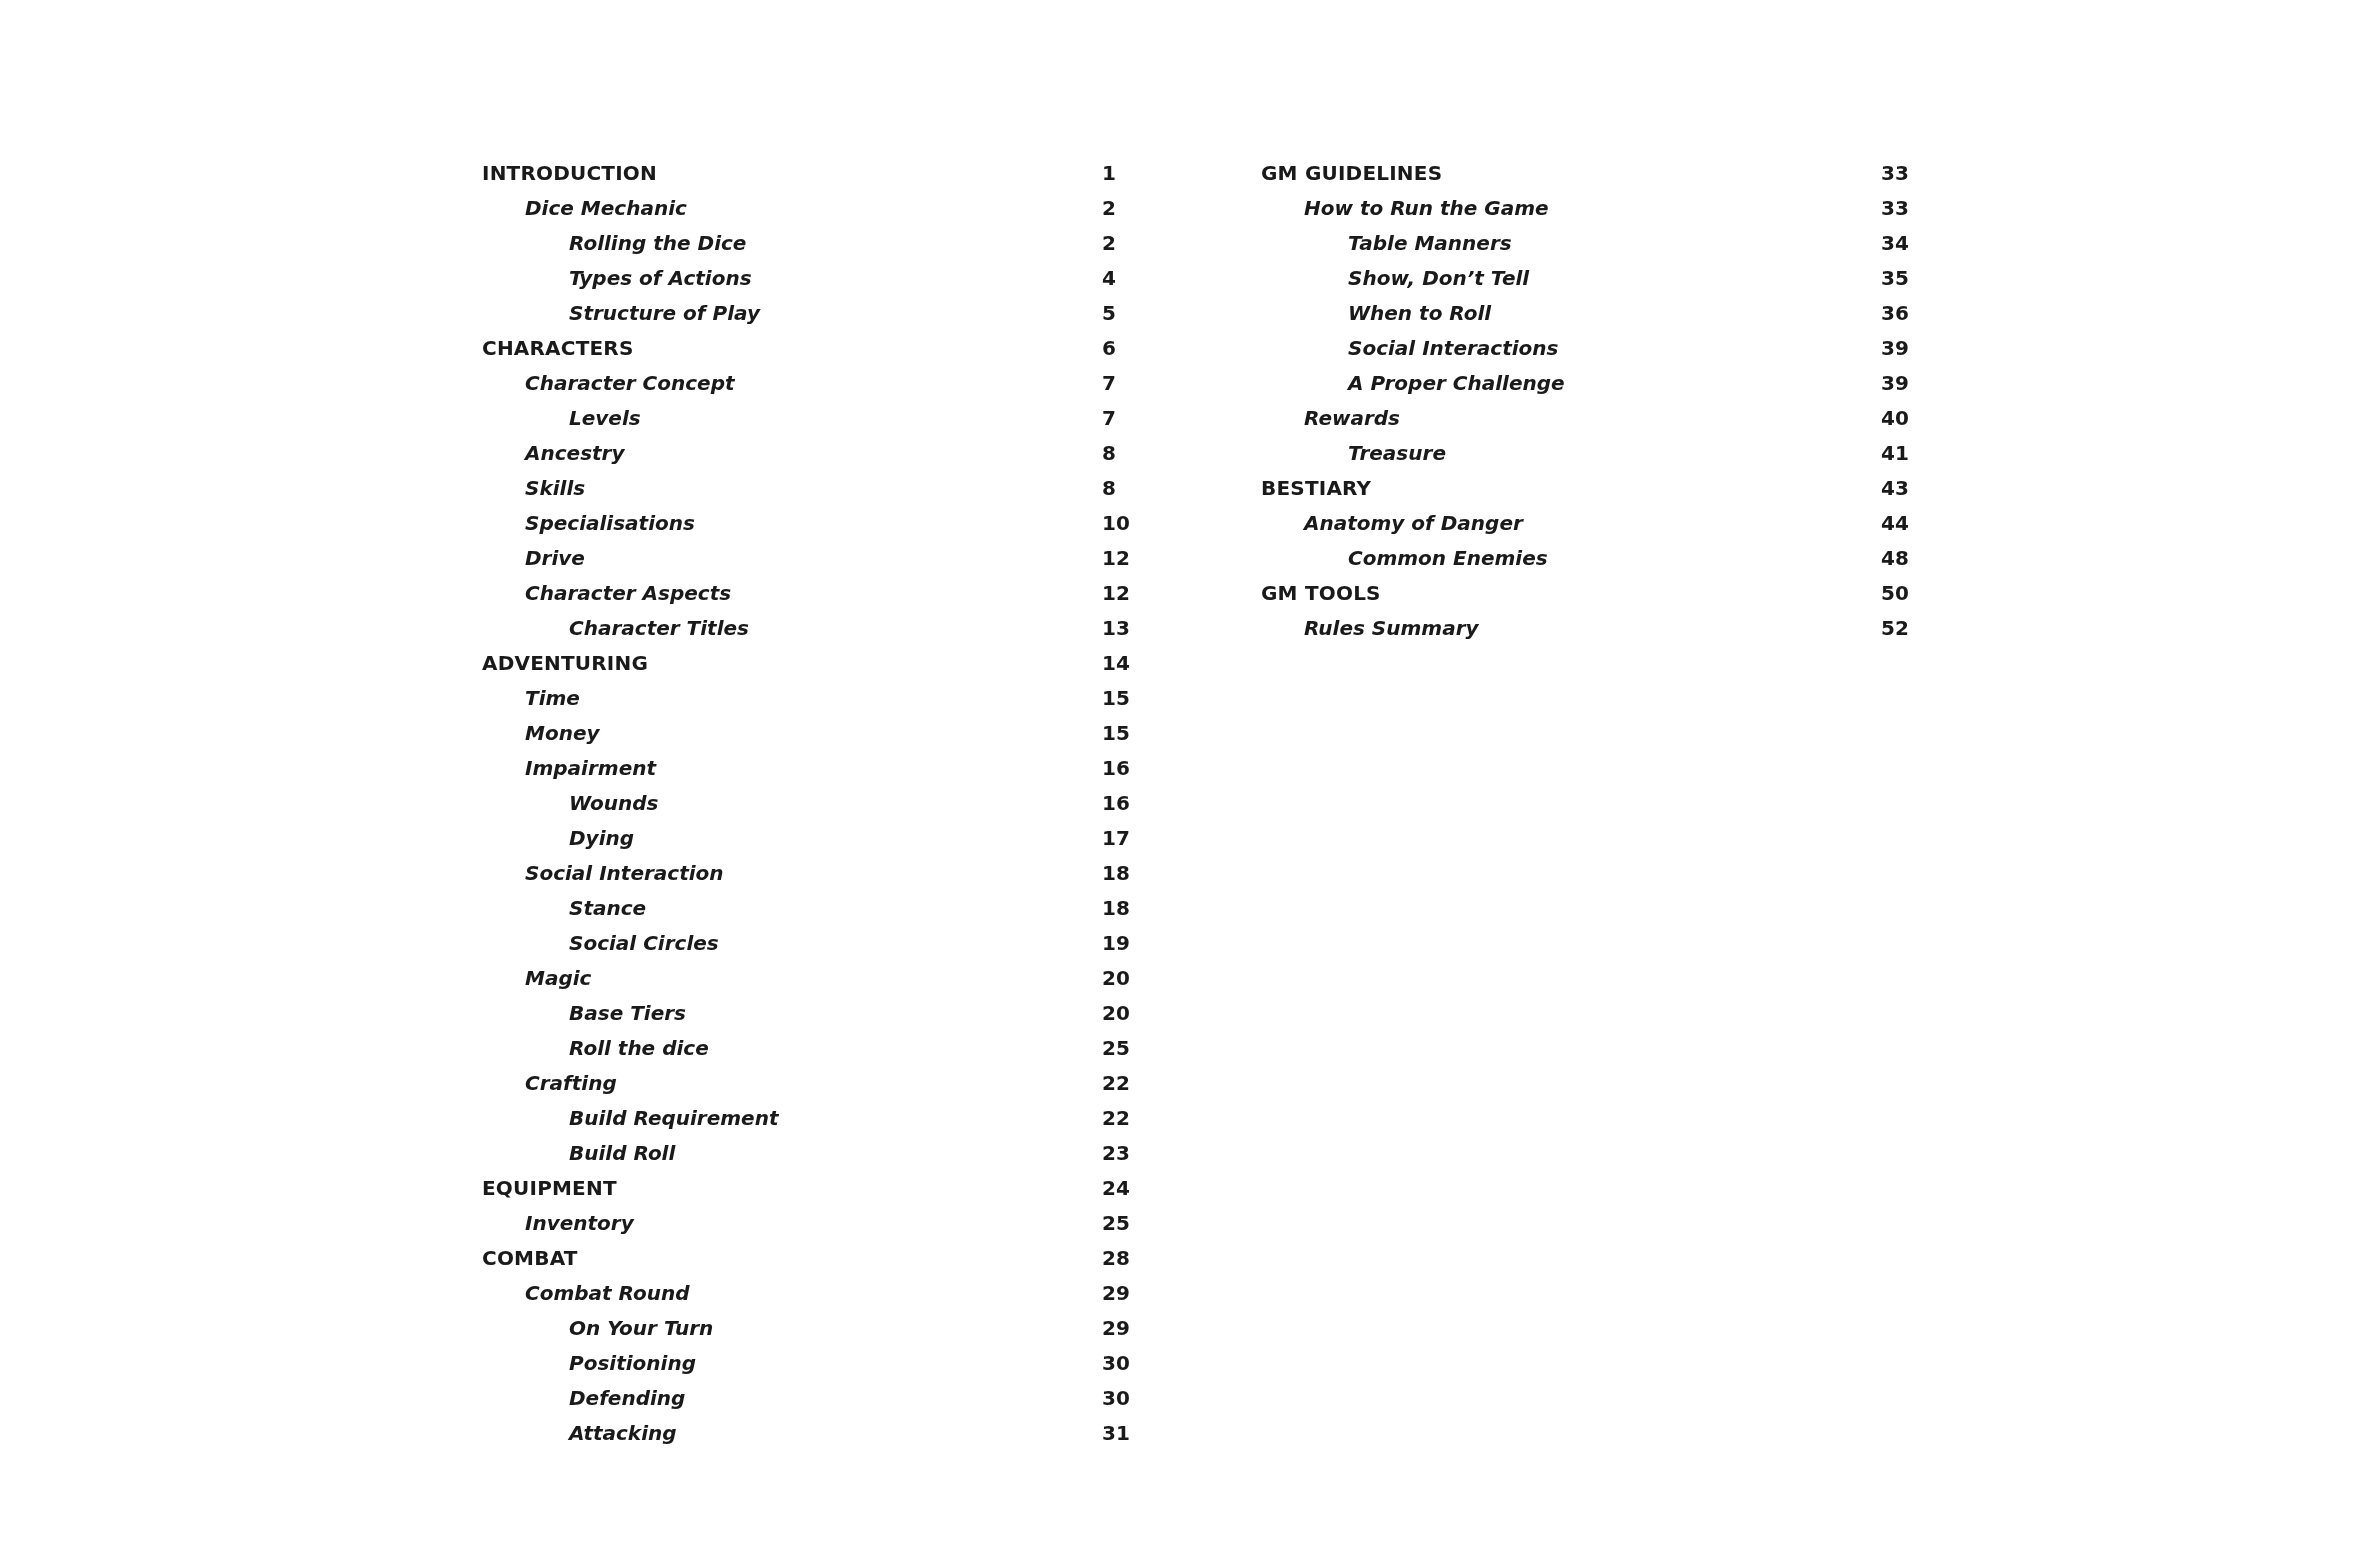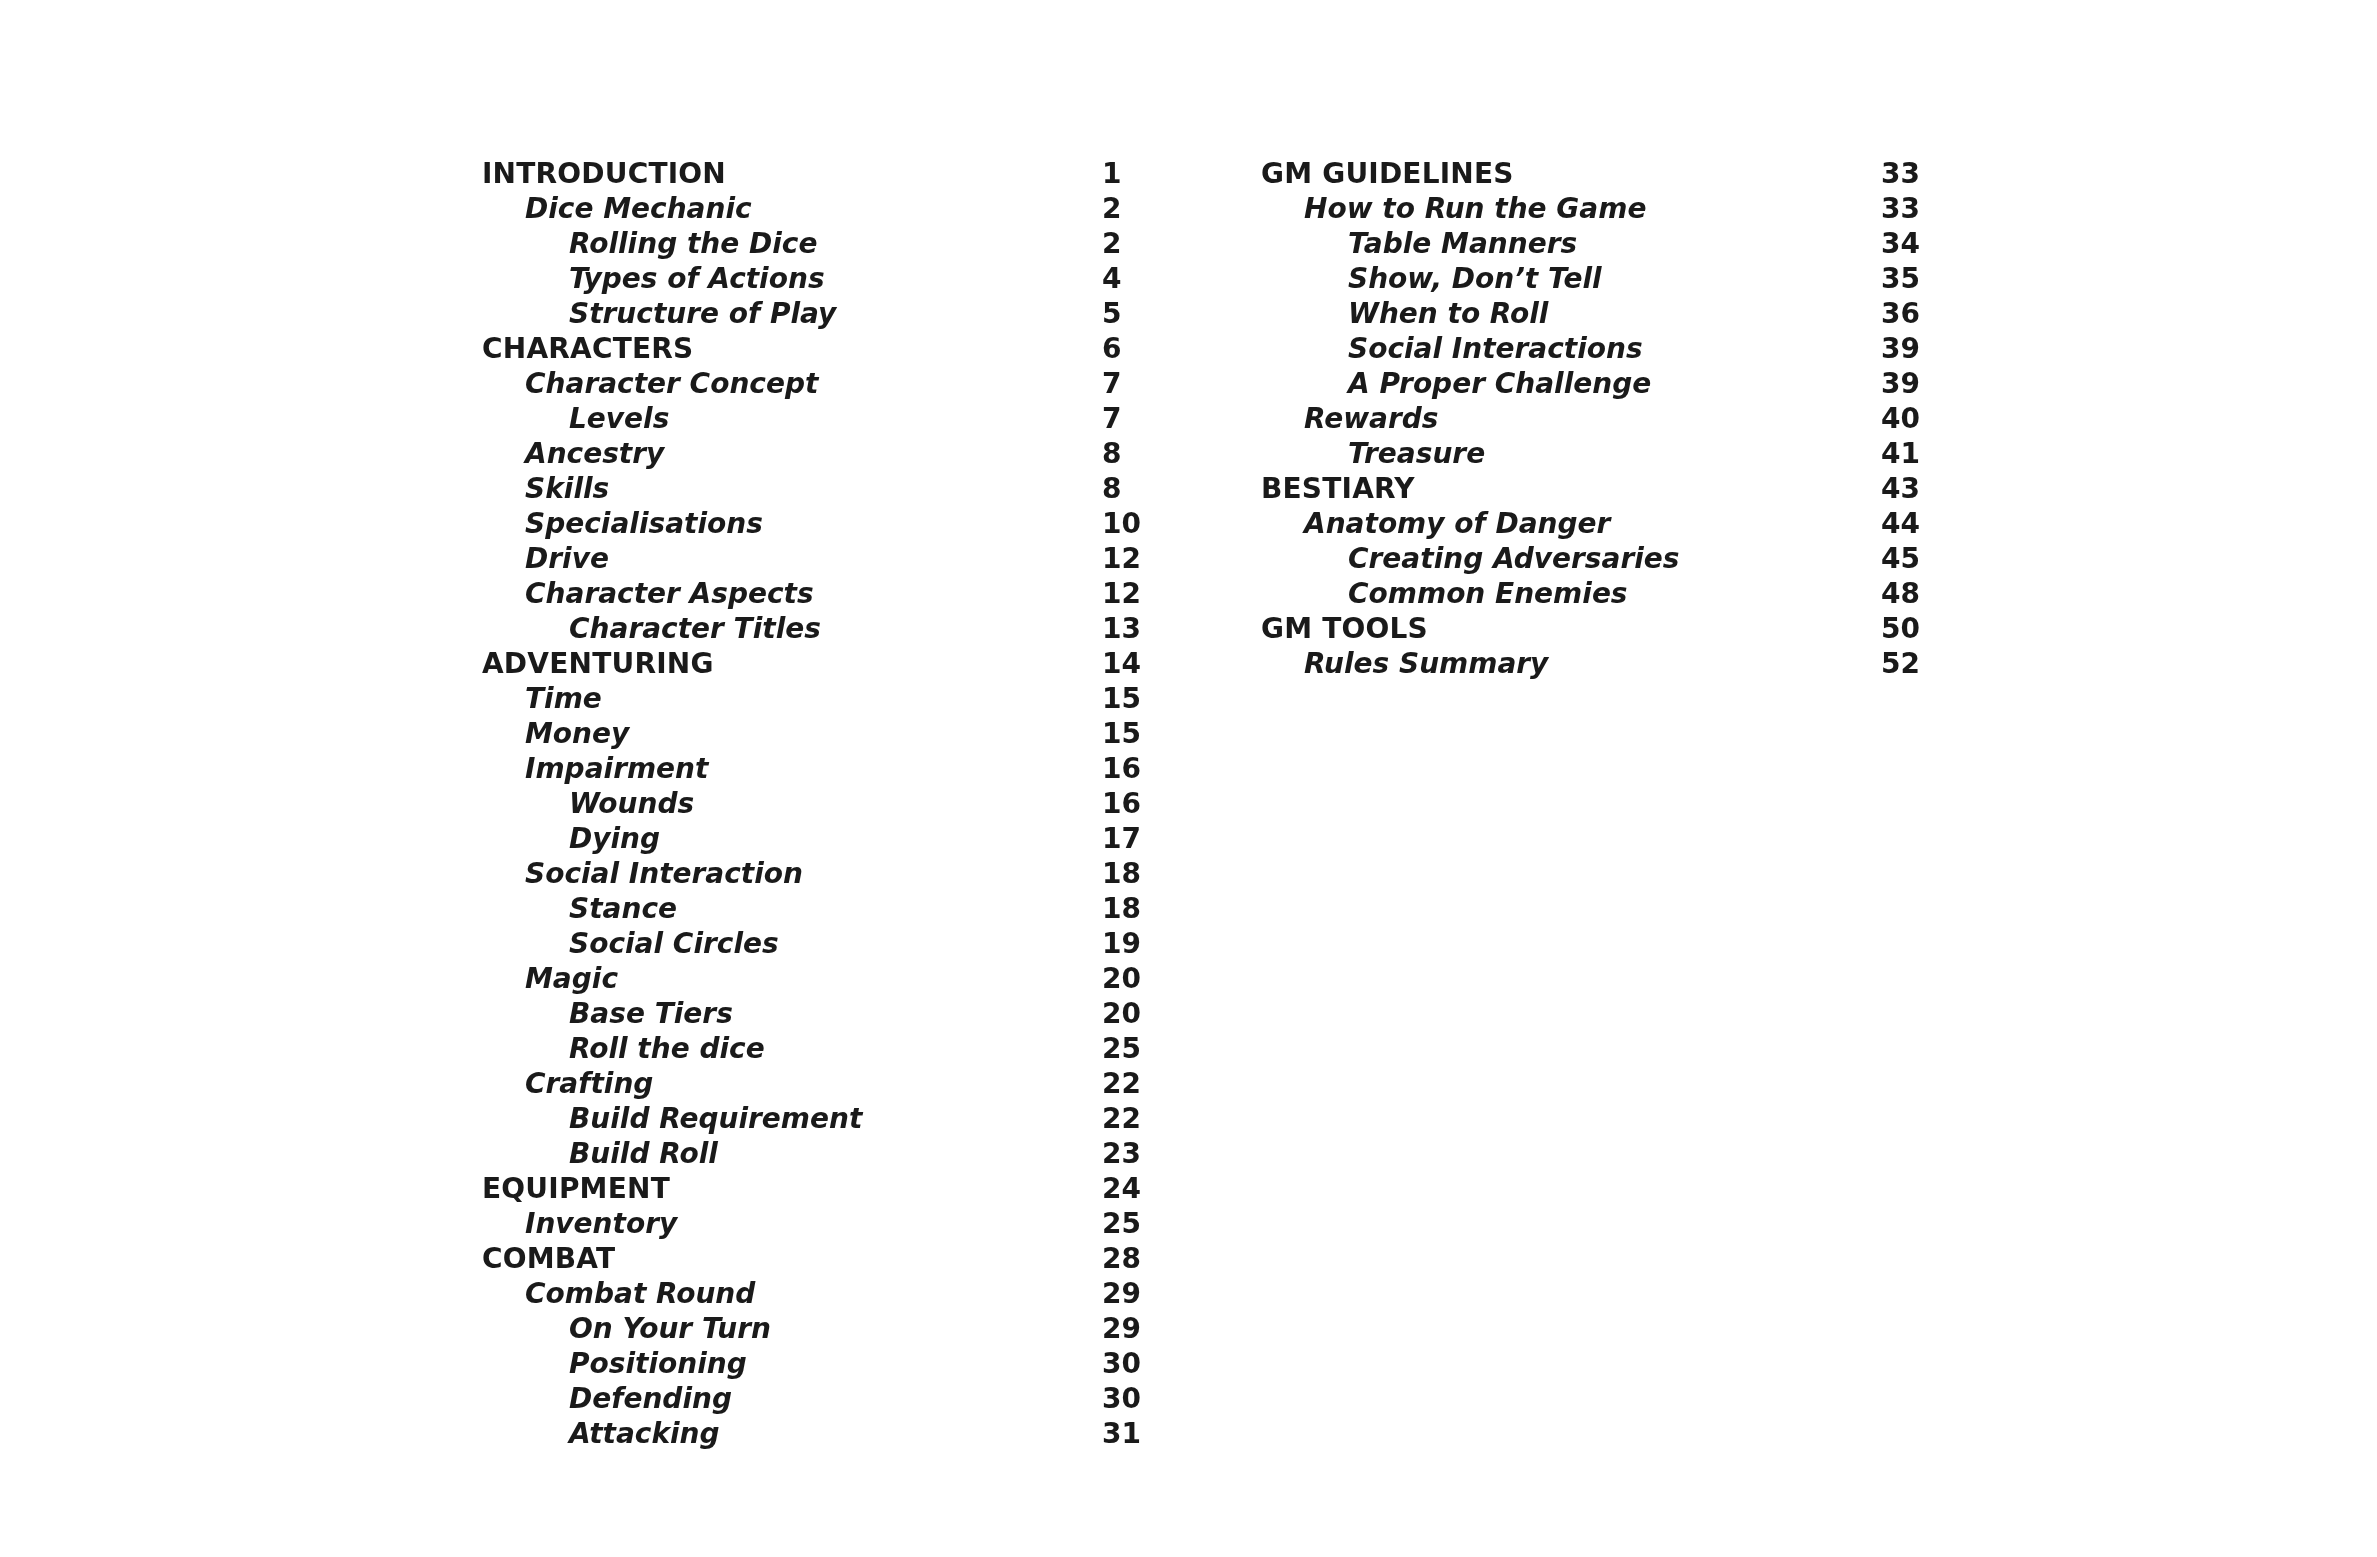--- a/index.html
+++ b/index.html
@@ -37,7 +37,7 @@
     justify-content: space-between;
     height: 35px;
     line-height: 35px;
-    font-size: 28px;
+    font-size: 20px;
     white-space: nowrap;
   }
   .toc-entry .title {

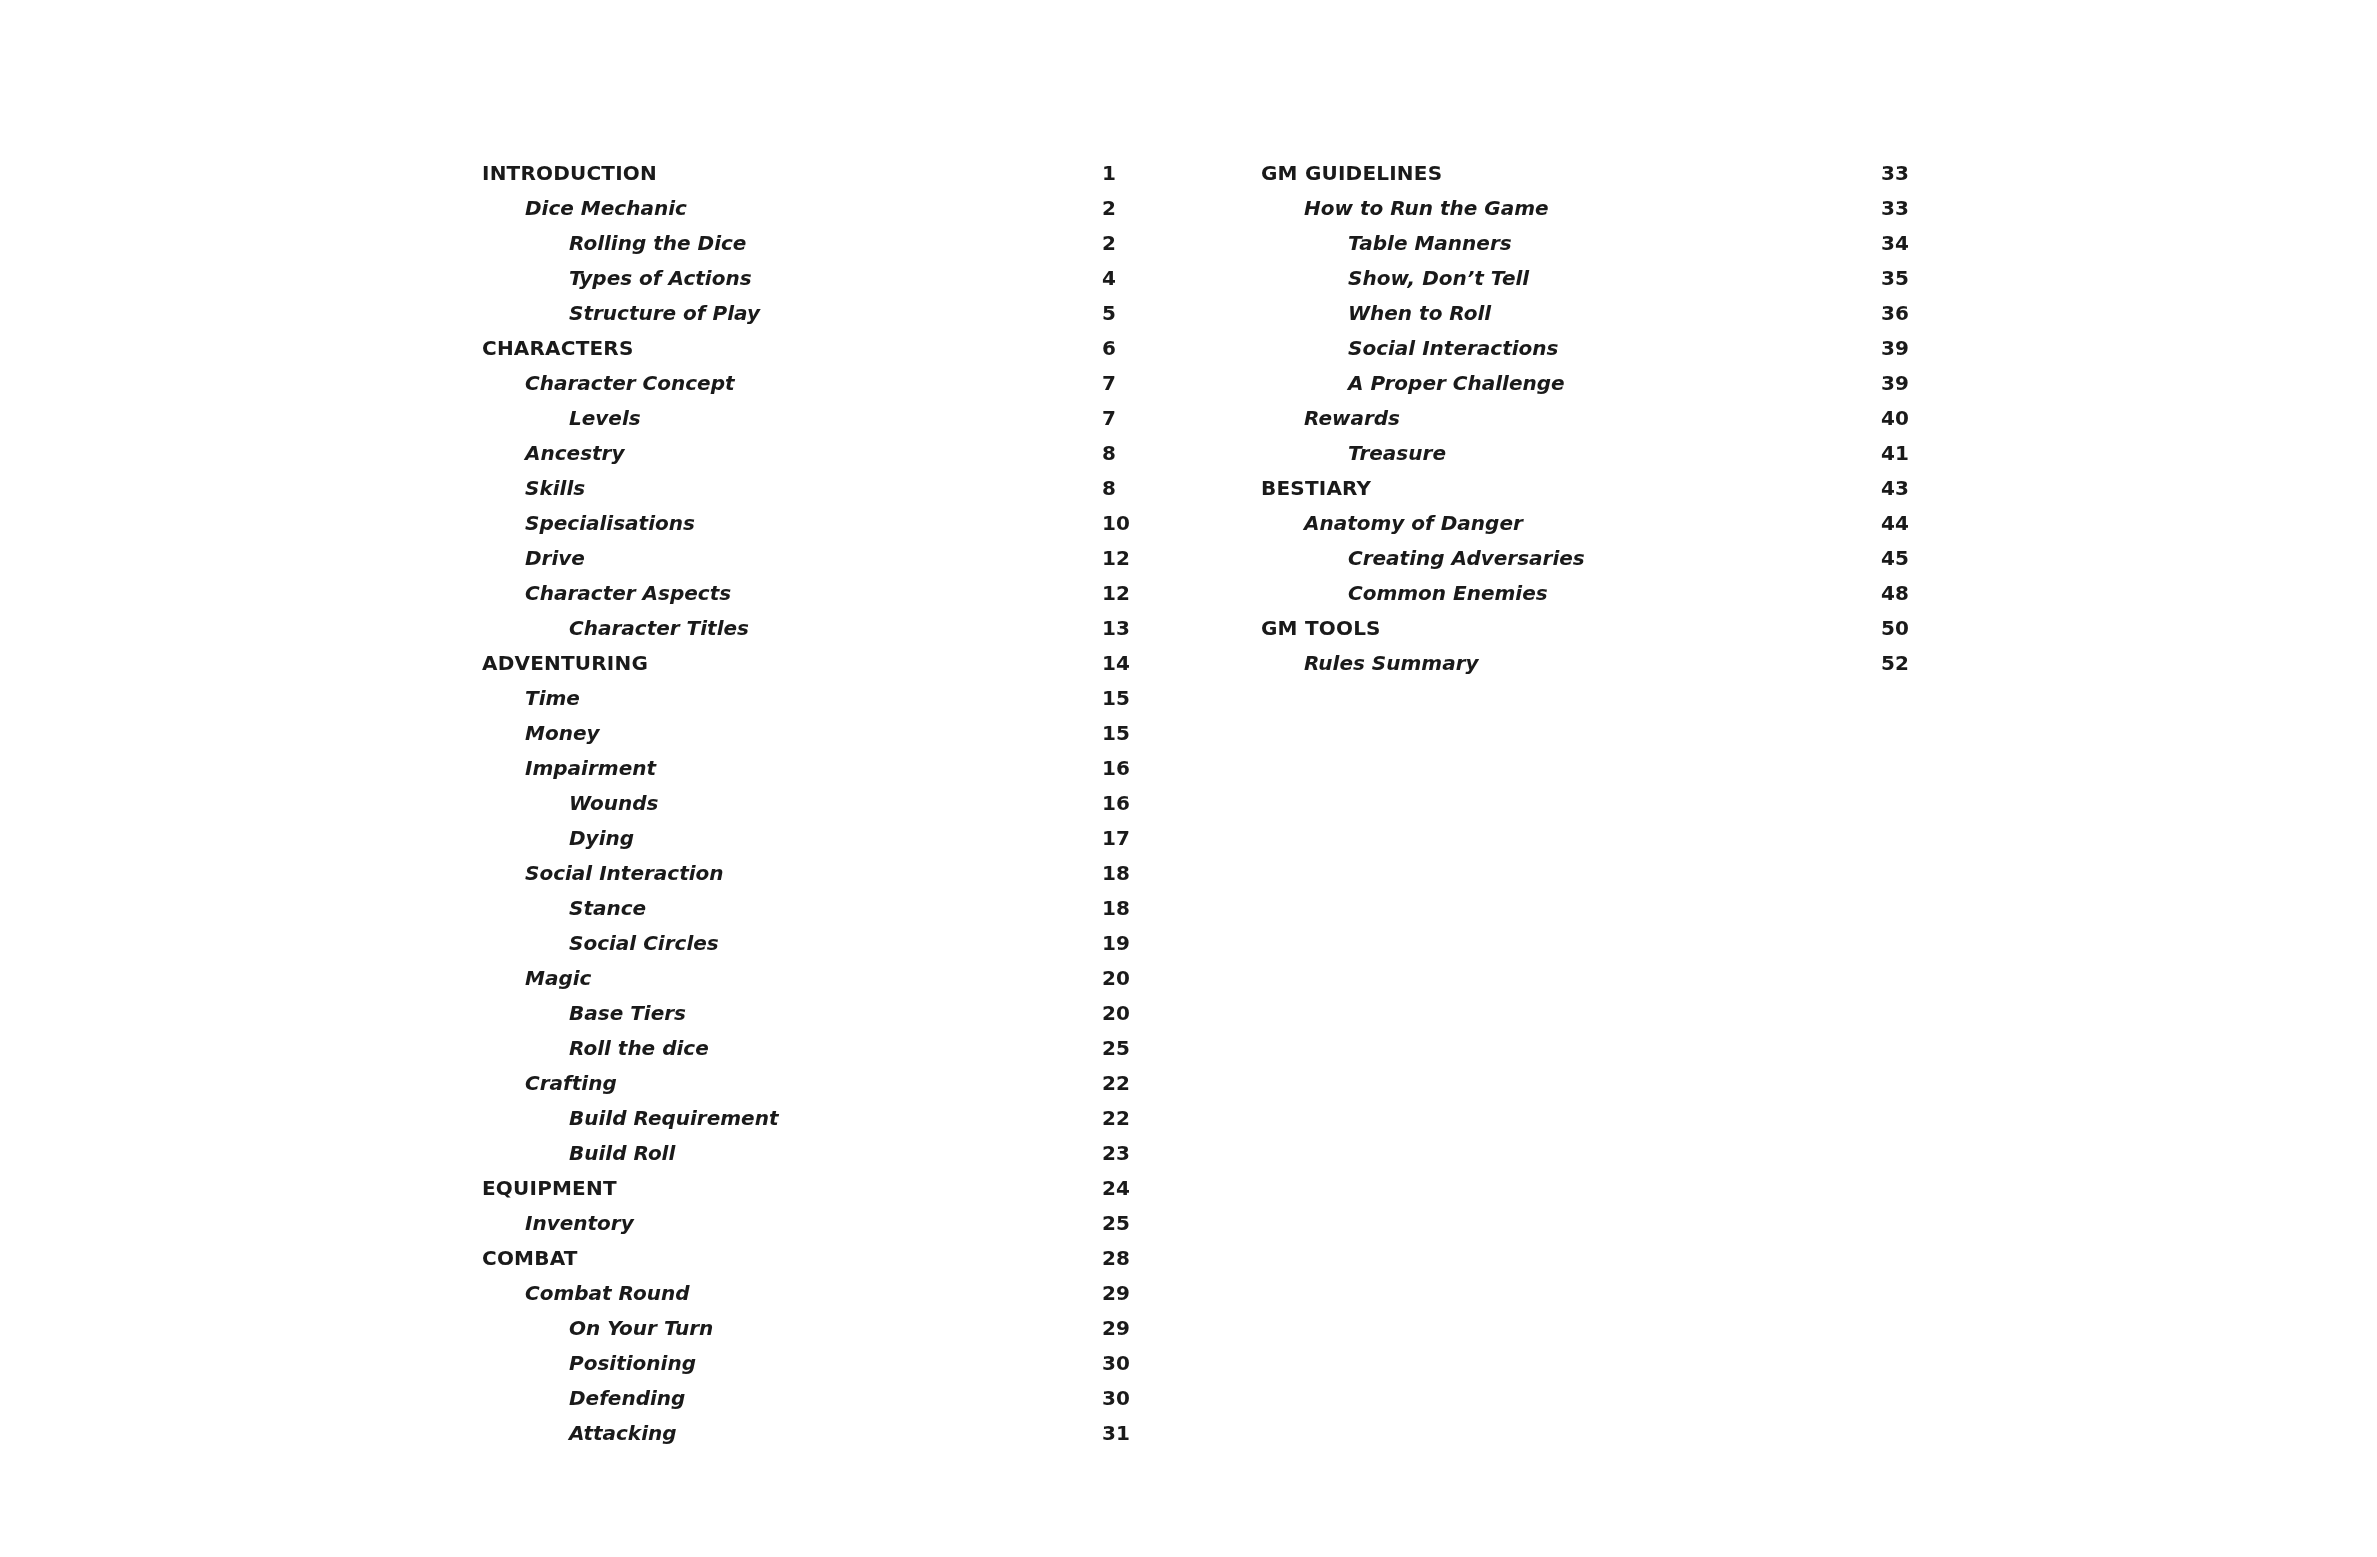--- a/index.html
+++ b/index.html
@@ -260,10 +260,6 @@
           <span class="page-no">44</span>
         </div>
         <div class="toc-entry lvl-2">
-          <span class="title">Creating Adversaries</span>
-          <span class="page-no">45</span>
-        </div>
-        <div class="toc-entry lvl-2">
           <span class="title">Common Enemies</span>
           <span class="page-no">48</span>
         </div>

